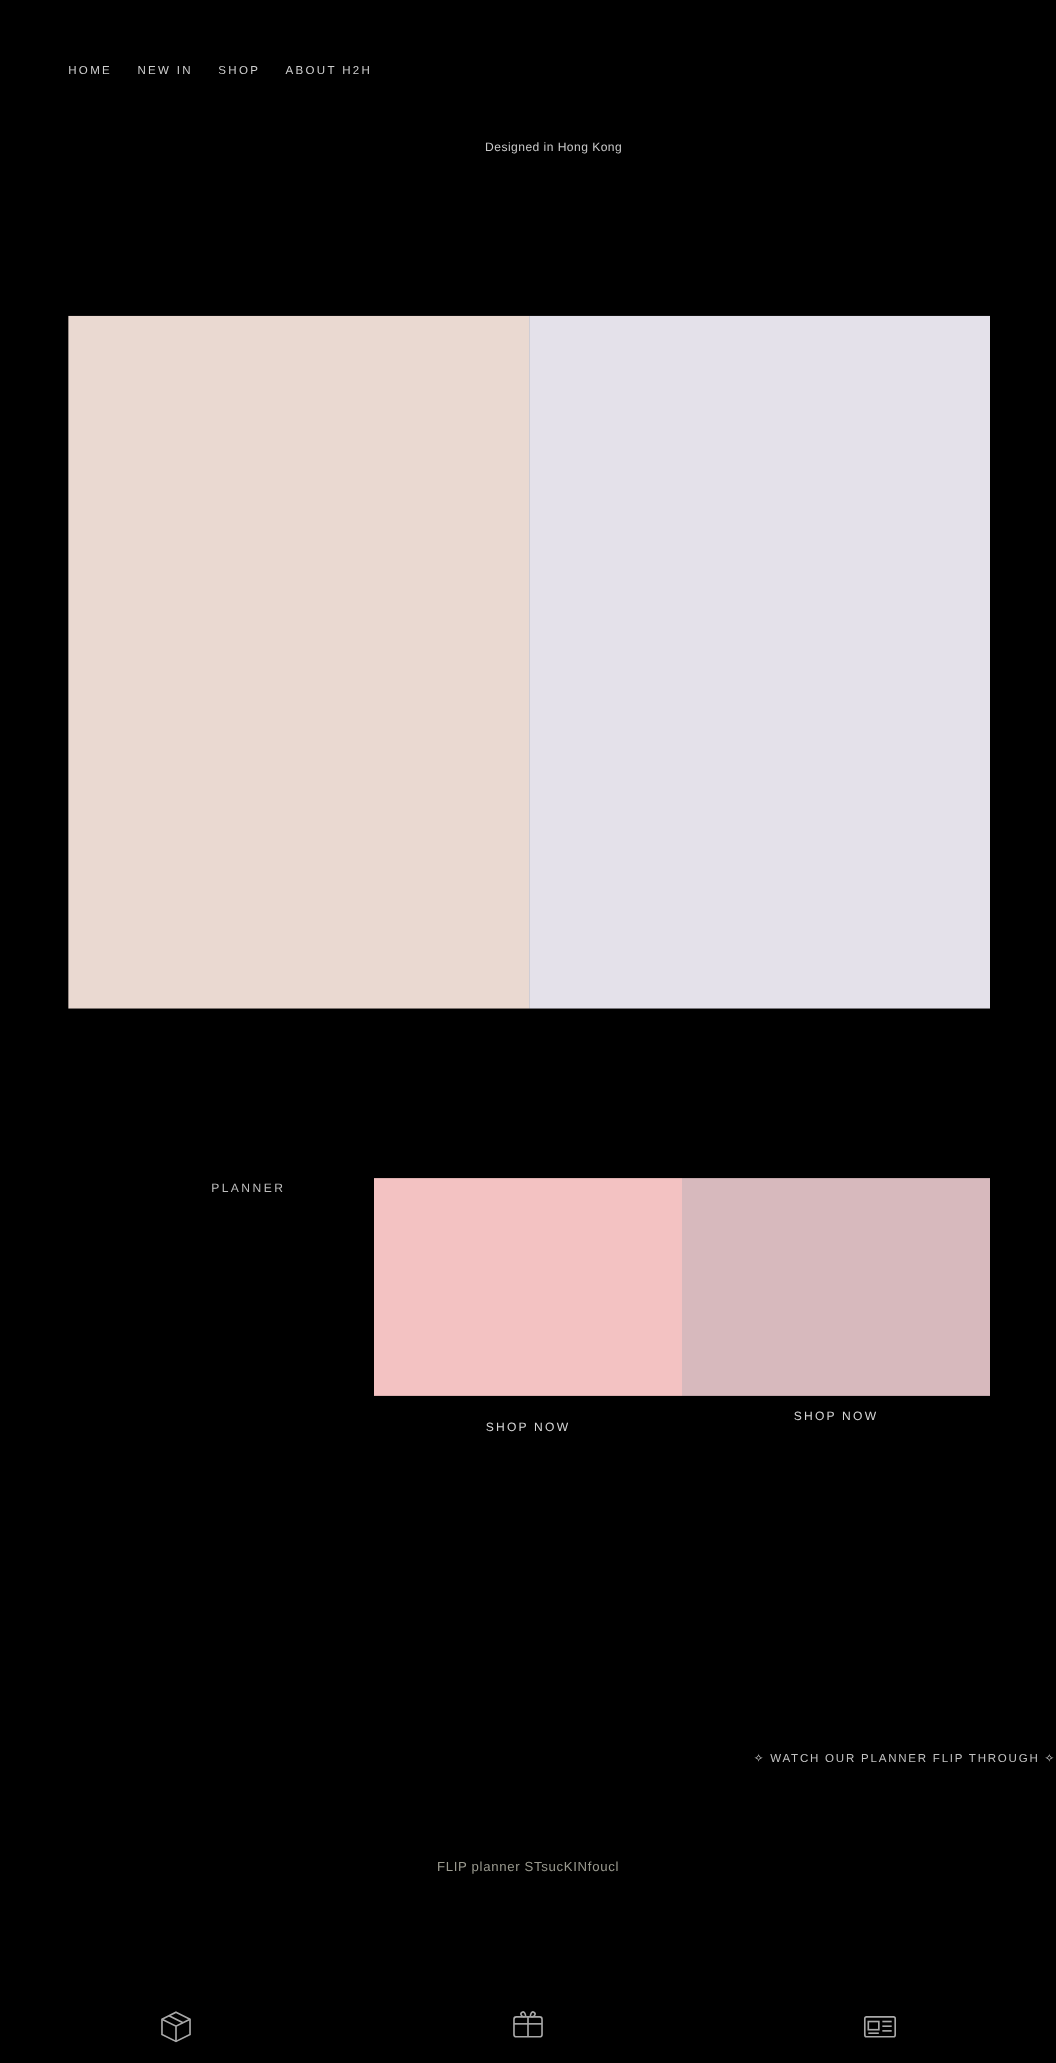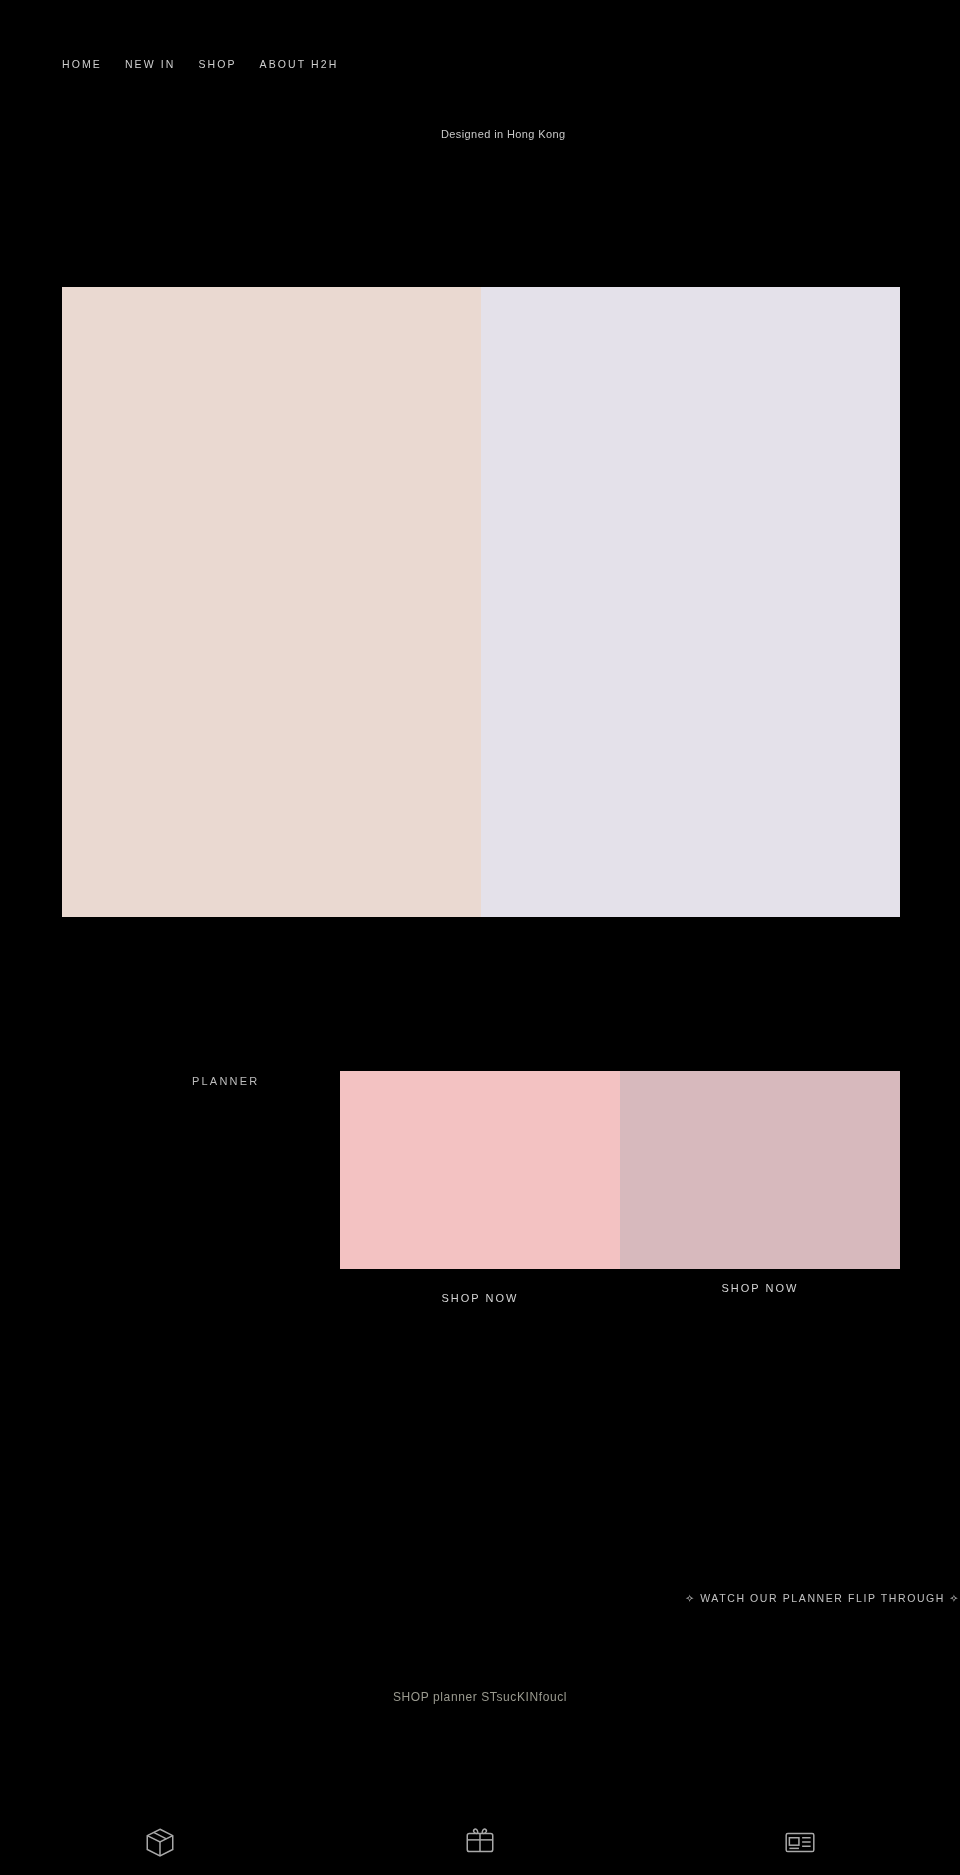--- a/index.html
+++ b/index.html
@@ -194,7 +194,7 @@
   </div>
 
   <div class="newsletter">
-    <div class="newsletter-title">SHOP planner STsucKINfoucl</div>
+    <div class="newsletter-title">FLIP planner STsucKINfoucl</div>
   </div>
 
   <div class="footer-icons">

